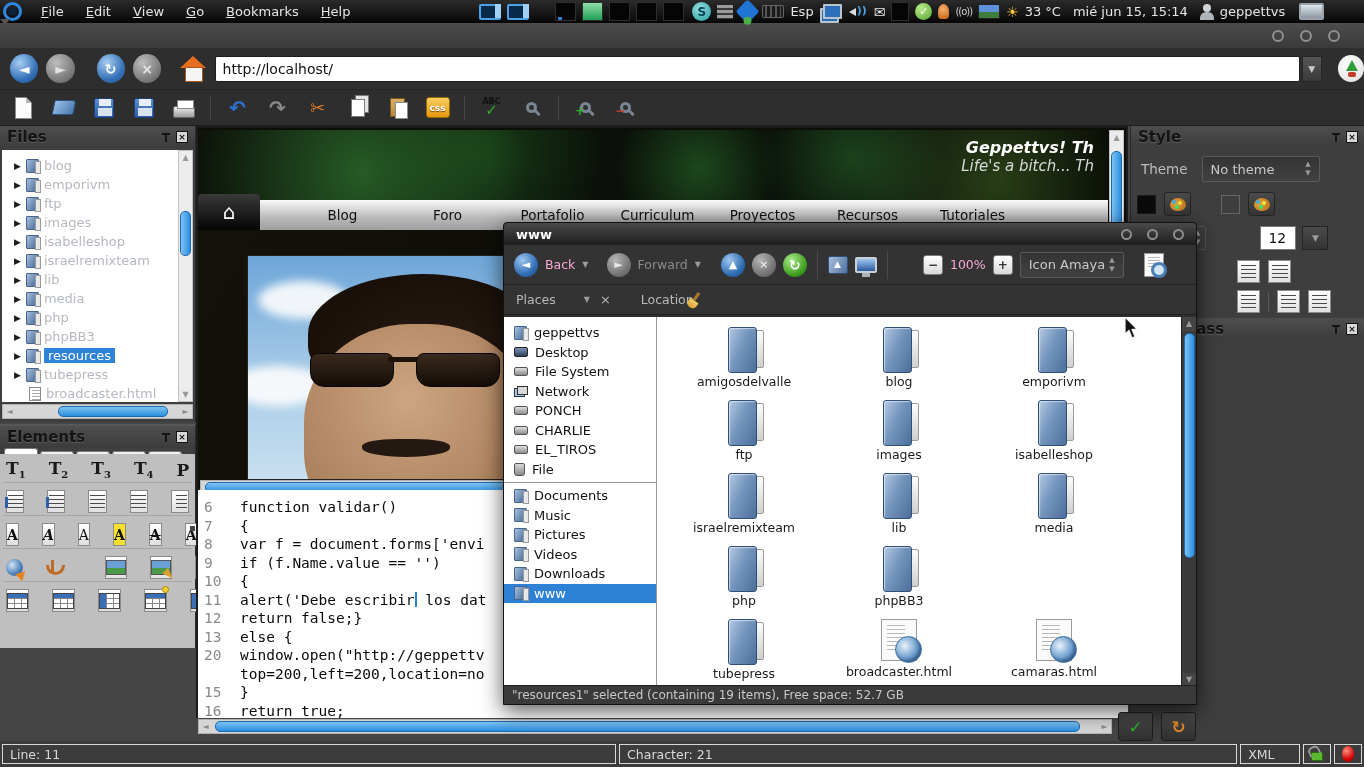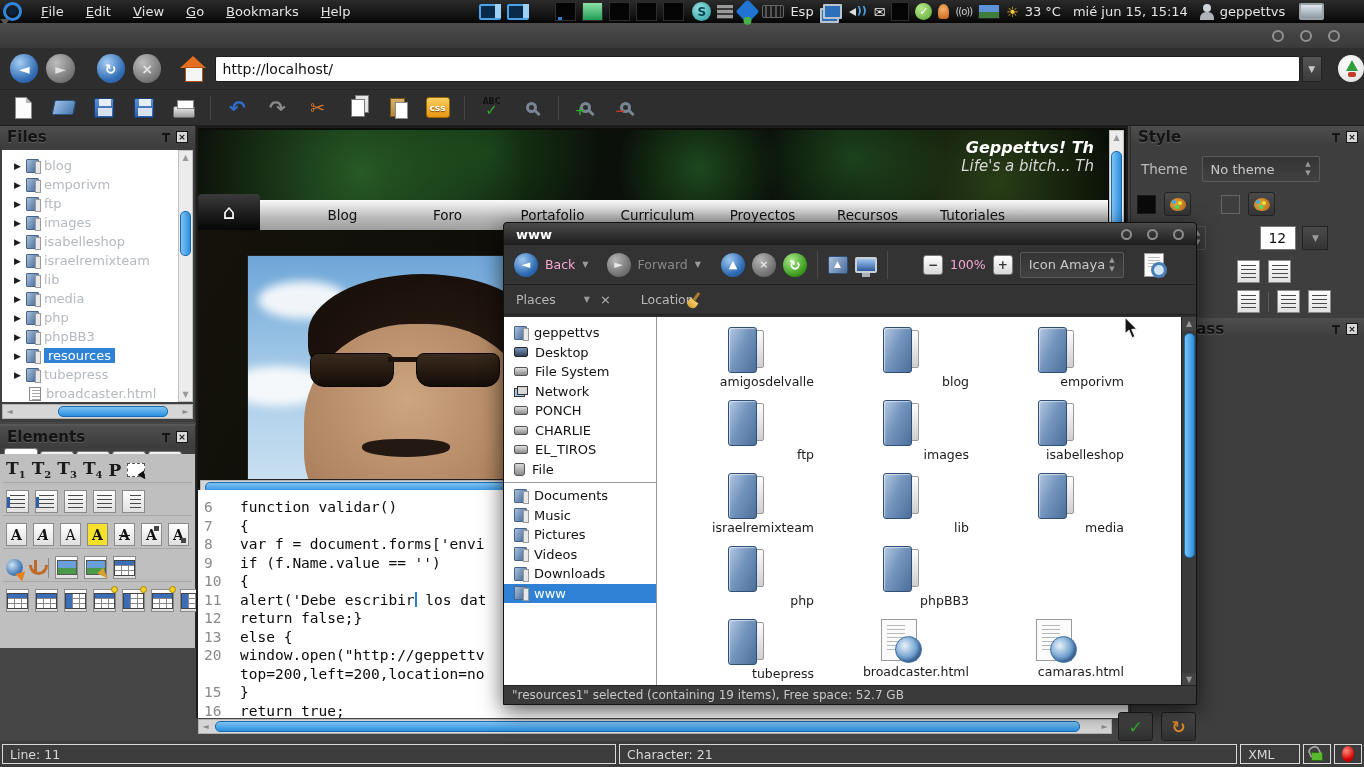--- a/index.html
+++ b/index.html
@@ -224,7 +224,7 @@
 .pi-trash{width:11px;height:13px;background:linear-gradient(#d8d8d8,#8a8a8a);border:1px solid #555;border-radius:2px 2px 3px 3px}
 .psep{height:1px;background:#9a9a9a;margin:3px 0}
 #fm-grid{position:relative;flex:1;background:#fff;overflow:hidden}
-.gitem{position:absolute;width:140px;text-align:right}
+.gitem{position:absolute;width:140px;text-align:center}
 .bfolder{position:relative;width:46px;height:44px;margin:0 auto}
 .bfolder::before{content:"";position:absolute;right:3px;top:3px;width:17px;height:36px;background:linear-gradient(#fdfdfd,#cfcfcf);border:1px solid #9a9a9a;border-radius:2px}
 .bfolder::after{content:"";position:absolute;left:7px;top:0;width:27px;height:44px;background:linear-gradient(115deg,#b3c8e2 0%,#7495bd 45%,#4c6f9b 100%);border:1px solid #2f4f78;border-radius:3px;box-shadow:inset 1px 1px 1px rgba(255,255,255,.55)}

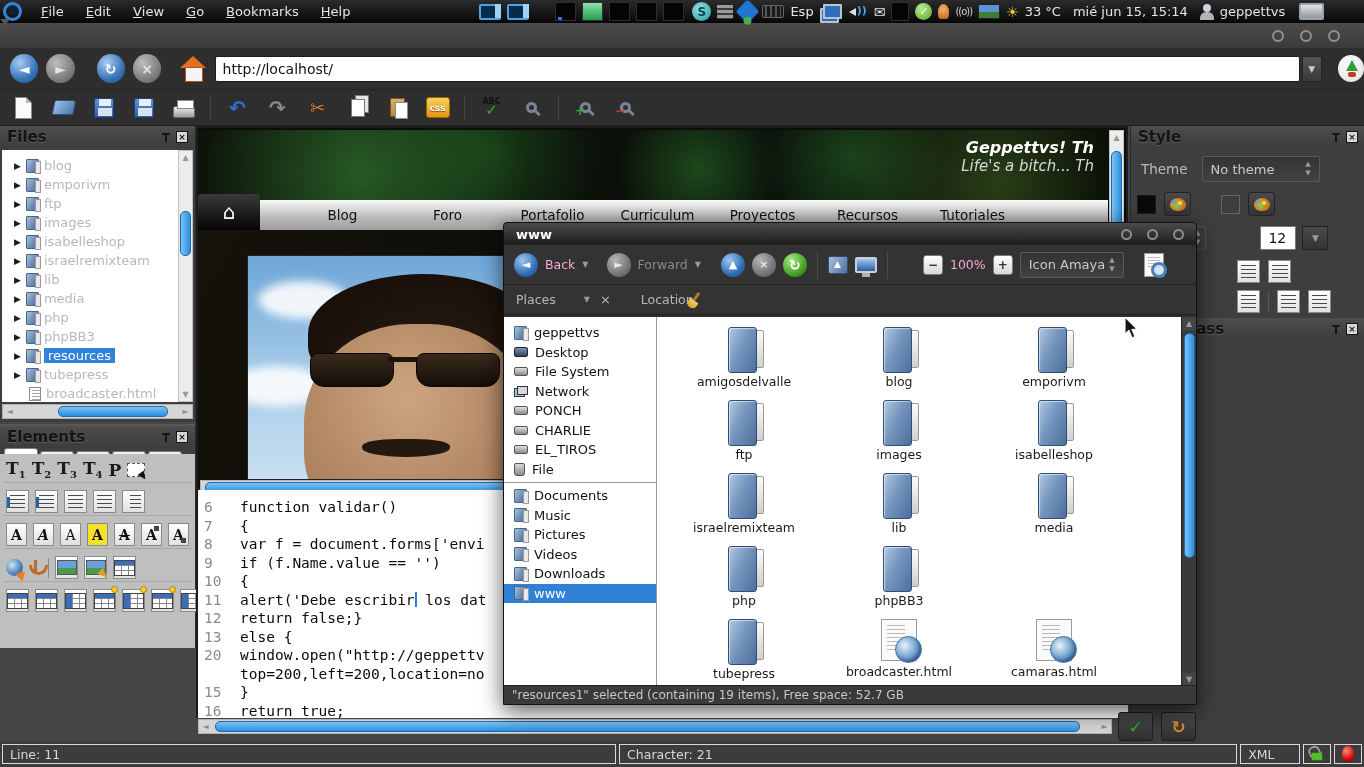--- a/index.html
+++ b/index.html
@@ -108,7 +108,7 @@
 .eltab .red{color:#c22}
 .tri-red{width:0;height:0;border-left:7px solid transparent;border-right:7px solid transparent;border-bottom:10px solid #c23a2a;transform:rotate(10deg)}
 #elbody{position:absolute;left:0;top:28px;right:0;bottom:0;background:#bfbfbf;padding:4px 3px;display:flex;flex-direction:column;gap:5px}
-.elrow{display:flex;align-items:center;gap:6px;padding:2px 3px;border-bottom:1px solid #a8a8a8}
+.elrow{display:flex;align-items:center;gap:23px;padding:2px 3px;border-bottom:1px solid #a8a8a8}
 .tbtn{font-family:"DejaVu Serif","Liberation Serif",serif;font-weight:bold;font-size:17px;color:#1a1a1a;line-height:1}
 .tbtn sub{font-size:10px}
 .selbox{width:18px;height:14px;border:1px dashed #555;position:relative;background:#fff}

